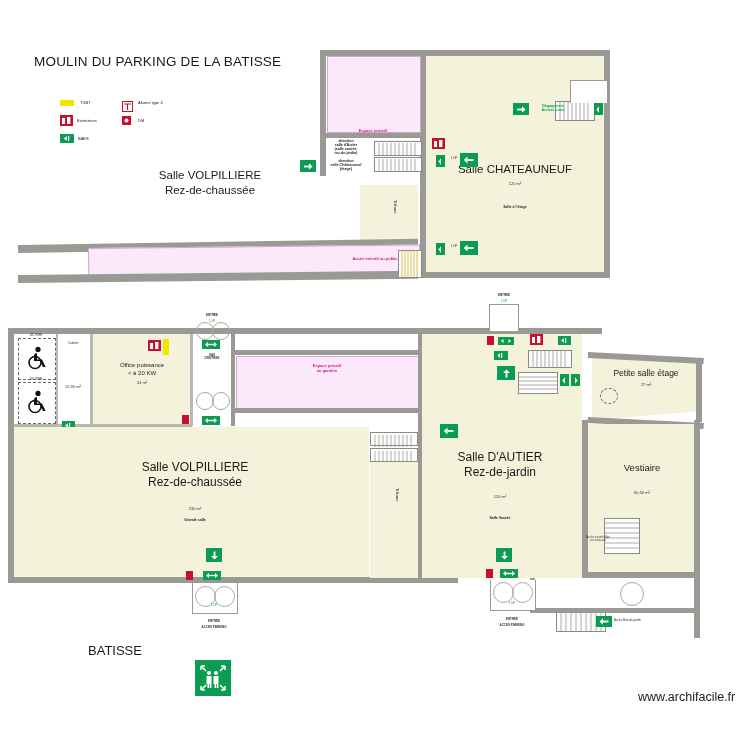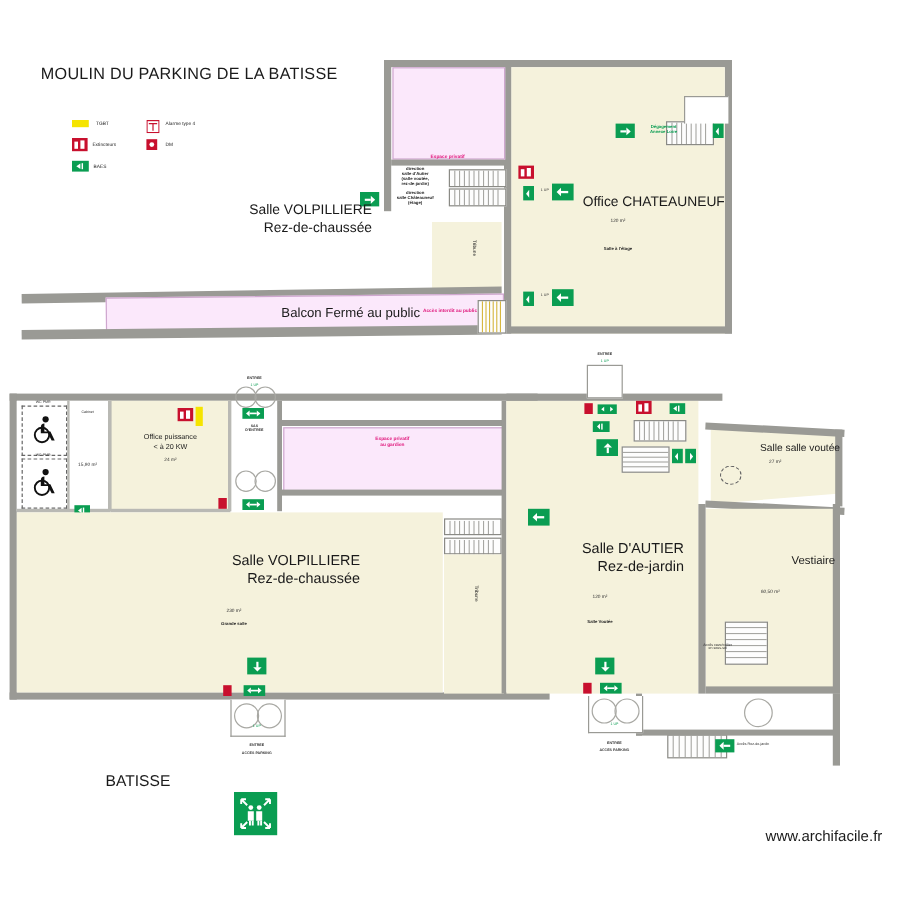--- a/index.html
+++ b/index.html
@@ -7,7 +7,7 @@
        font-family:"Liberation Sans",sans-serif;color:#1a1a1a;}
   .abs{position:absolute;}
   .title{font-size:13.5px;letter-spacing:.2px;color:#1a1a1a;white-space:nowrap;}
-  .roomname{font-size:11.5px;text-align:right;line-height:1.25;color:#1a1a1a;white-space:nowrap;}
+  .roomname{font-size:11.5px;text-align:center;line-height:1.25;color:#1a1a1a;white-space:nowrap;}
   .roomname.big{font-size:12px;}
   .tiny{font-size:3.6px;text-align:center;line-height:1.15;color:#222;}
   .tiny.b{font-weight:bold;}

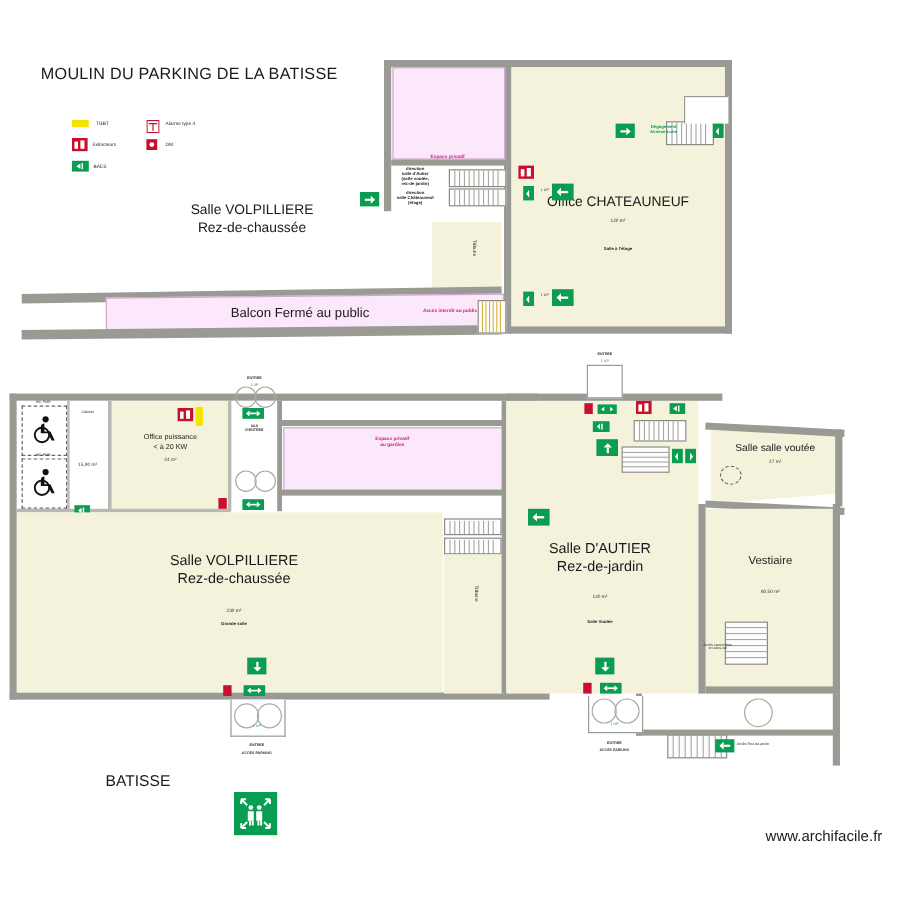--- a/index.html
+++ b/index.html
@@ -120,7 +120,7 @@
       </svg>
   </div>
 
-  <div class="abs roomname" style="left:426px;top:117px;width:178px;">Office CHATEAUNEUF</div>
+  <div class="abs roomname" style="left:426px;top:117px;width:178px;">Salle CHATEAUNEUF</div>
   <div class="abs area" style="left:426px;top:136px;width:178px;">120 m²</div>
   <div class="abs tiny b" style="left:426px;top:160px;width:178px;">Salle à l'étage</div>
 

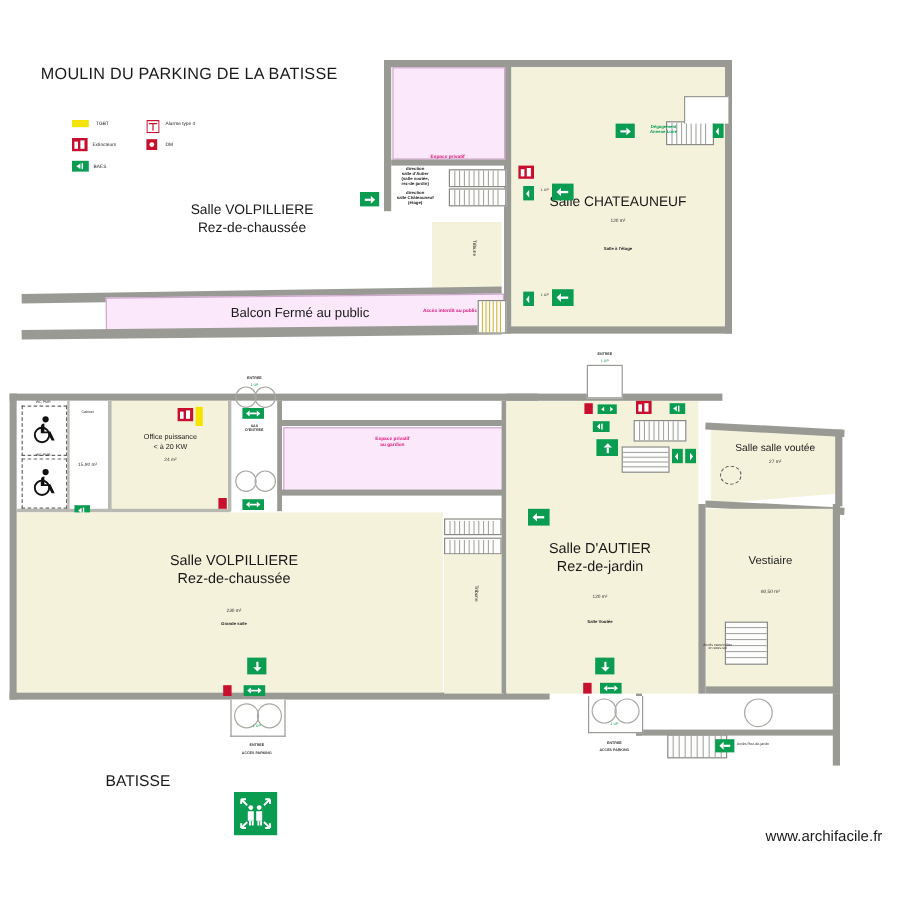--- a/index.html
+++ b/index.html
@@ -188,7 +188,6 @@
   <div class="abs wall" style="left:18px;top:200px;width:400px;height:8px;transform:rotate(-0.9deg);transform-origin:left top;"></div>
   <div class="abs pink" style="left:88px;top:203px;width:330px;height:28px;transform:rotate(-0.6deg);transform-origin:left top;border:1px solid #cfa7cf;"></div>
   <div class="abs wall" style="left:18px;top:230px;width:400px;height:8px;transform:rotate(-0.6deg);transform-origin:left top;"></div>
-  <div class="abs roomname" style="left:150px;top:210px;width:200px;font-size:11px;">Balcon Fermé au public</div>
   <div class="abs tinyred" style="left:350px;top:212px;width:50px;">
     <div>Accès interdit au public</div>
   </div>

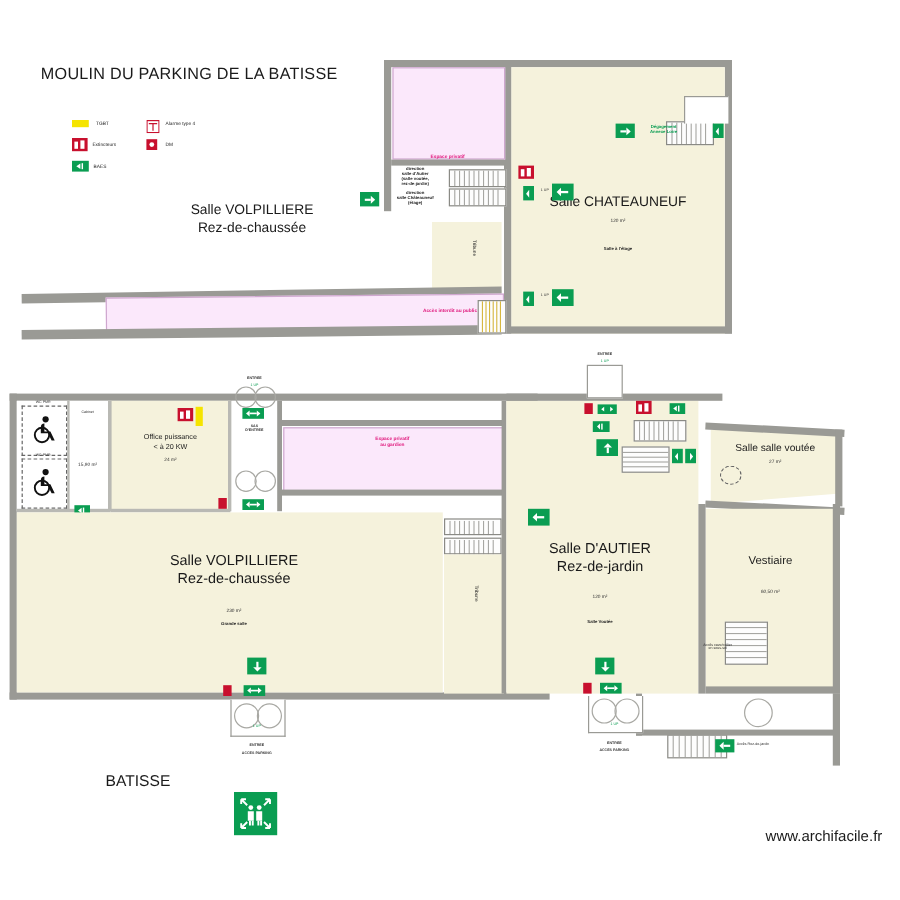--- a/index.html
+++ b/index.html
@@ -444,7 +444,7 @@
   <div class="abs wall" style="left:588px;top:32px;width:116px;height:6px;transform:rotate(3deg);transform-origin:left top;"></div>
   <div class="abs wall" style="left:696px;top:38px;width:6px;height:64px;"></div>
   <div class="abs wall" style="left:588px;top:97px;width:116px;height:6px;transform:rotate(3deg);transform-origin:left top;"></div>
-  <div class="abs roomname" style="left:592px;top:48px;width:108px;font-size:8.5px;">Salle salle voutée</div>
+  <div class="abs roomname" style="left:592px;top:48px;width:108px;font-size:8.5px;">Petite salle étage</div>
   <div class="abs area" style="left:592px;top:62px;width:108px;">27 m²</div>
   <div class="abs dash" style="left:600px;top:68px;width:16px;height:14px;border-radius:50%;"></div>
 

